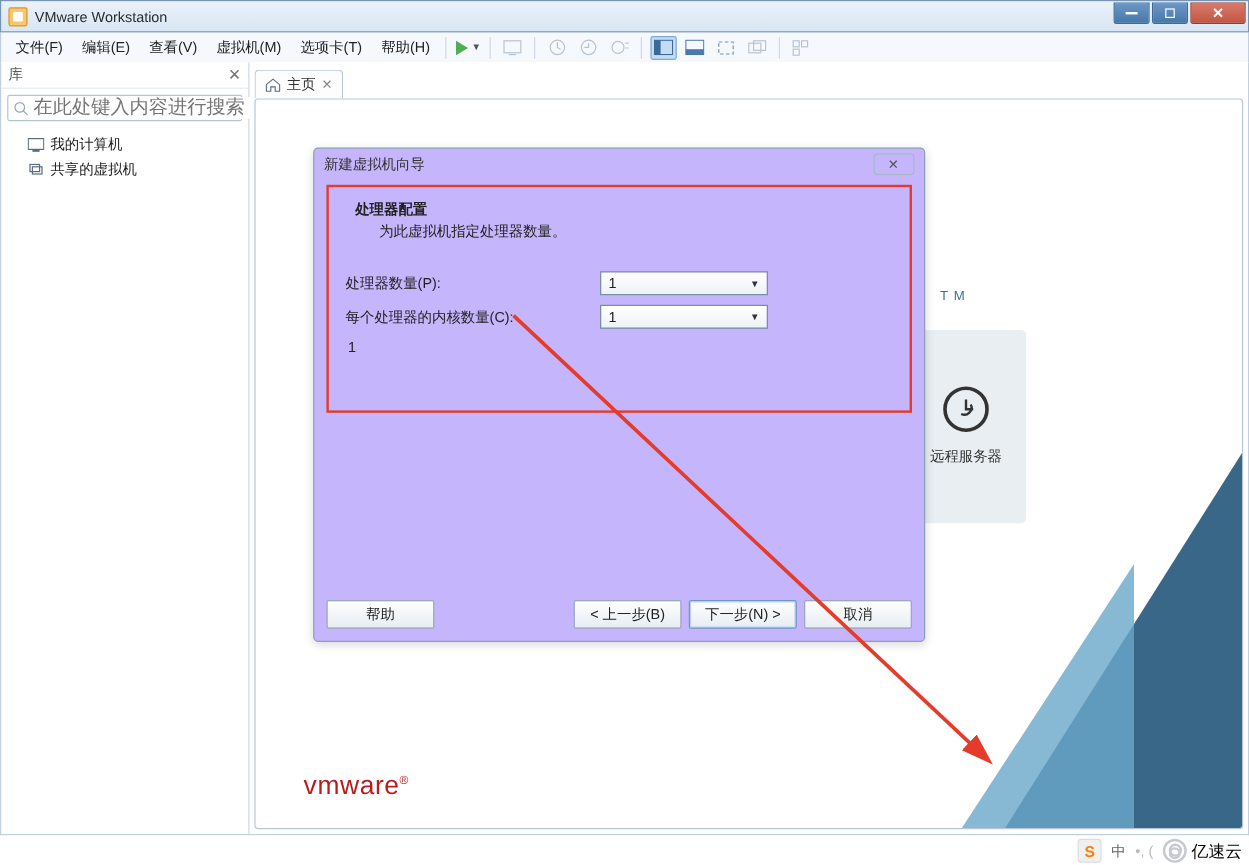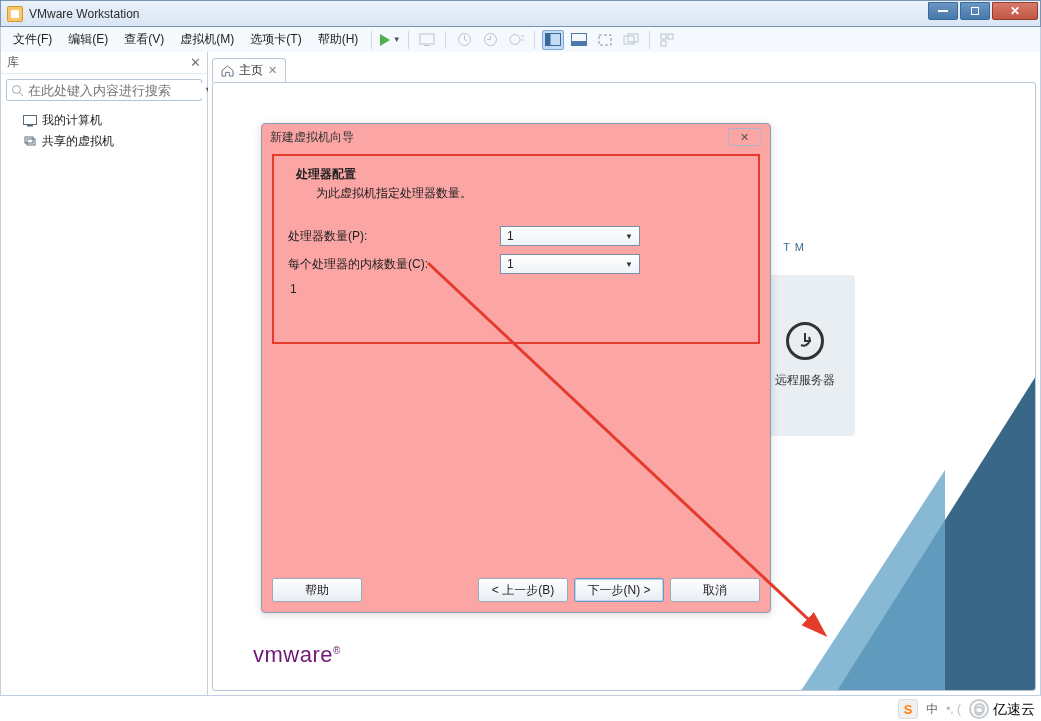--- a/index.html
+++ b/index.html
@@ -37,7 +37,7 @@
   .search-row { padding:5px; }
   .search-box { display:flex; align-items:center; border:1px solid #b4c3d6; border-radius:2px; height:22px; padding:0 4px; background:#fff;}
   .search-box svg{ flex-shrink:0; }
-  .search-box input{ border:none; outline:none; flex:1; font-size:13px; color:#4c1d95; margin-left:4px;}
+  .search-box input{ border:none; outline:none; flex:1; font-size:16px; color:#4c1d95; margin-left:4px;font-family:Liberation Serif, serif;}
   .search-box .dd{ color:#555; font-size:9px; cursor:pointer;}
   .tree { padding: 4px 4px; }
   .tree-item { display:flex; align-items:center; padding:2px 2px 2px 18px; cursor:pointer; color:#222;}

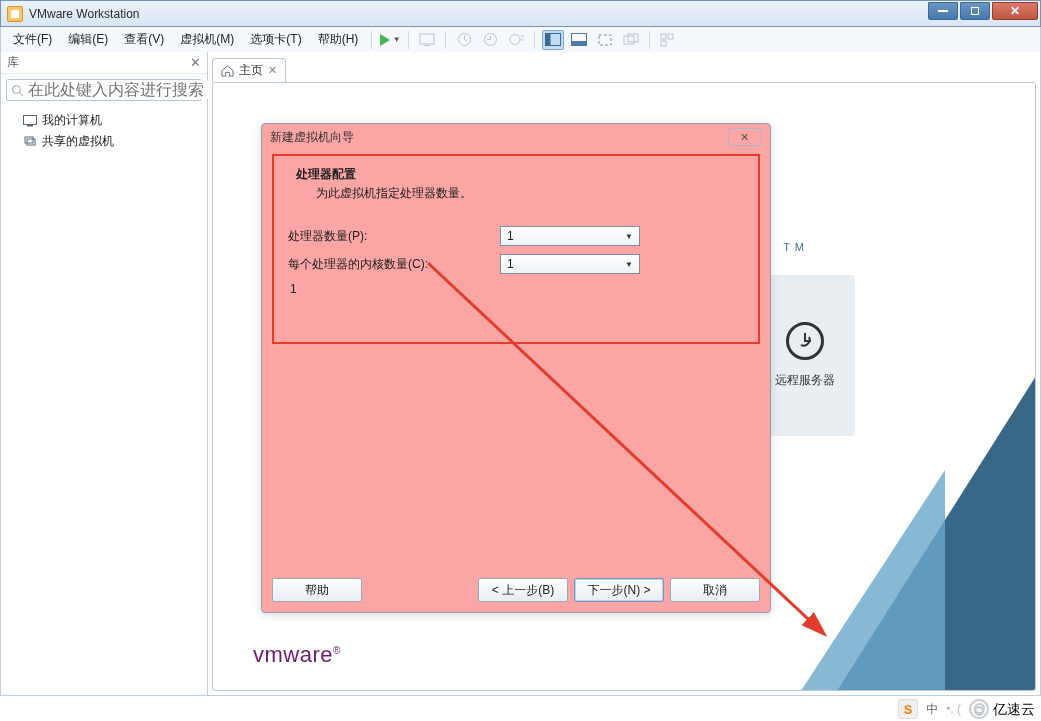--- a/index.html
+++ b/index.html
@@ -60,7 +60,7 @@
   .server-card .circ{ width:38px;height:38px;border:3px solid #333;border-radius:50%; display:flex;align-items:center;justify-content:center;}
 
   
-  .wizard { position:absolute; left:48px; top:40px; width:510px; height:490px; background:#fca5a5; border:1px solid #8a9eb6; border-radius:4px; box-shadow:0 2px 8px rgba(0,0,0,0.15); z-index:10;}
+  .wizard { position:absolute; left:48px; top:40px; width:510px; height:412px; background:#c4b5fd; border:1px solid #8a9eb6; border-radius:4px; box-shadow:0 2px 8px rgba(0,0,0,0.15); z-index:10;}
   .wiz-title { height:26px; display:flex; align-items:center; padding:0 8px; font-size:12px; color:#333;}
   .wiz-title .t{ flex:1;}
   .wiz-close{ width:34px;height:18px;border:1px solid #aab7c8;border-radius:3px;display:flex;align-items:center;justify-content:center;color:#555;font-size:11px;cursor:pointer; font-family:Arial; letter-spacing:1px;}

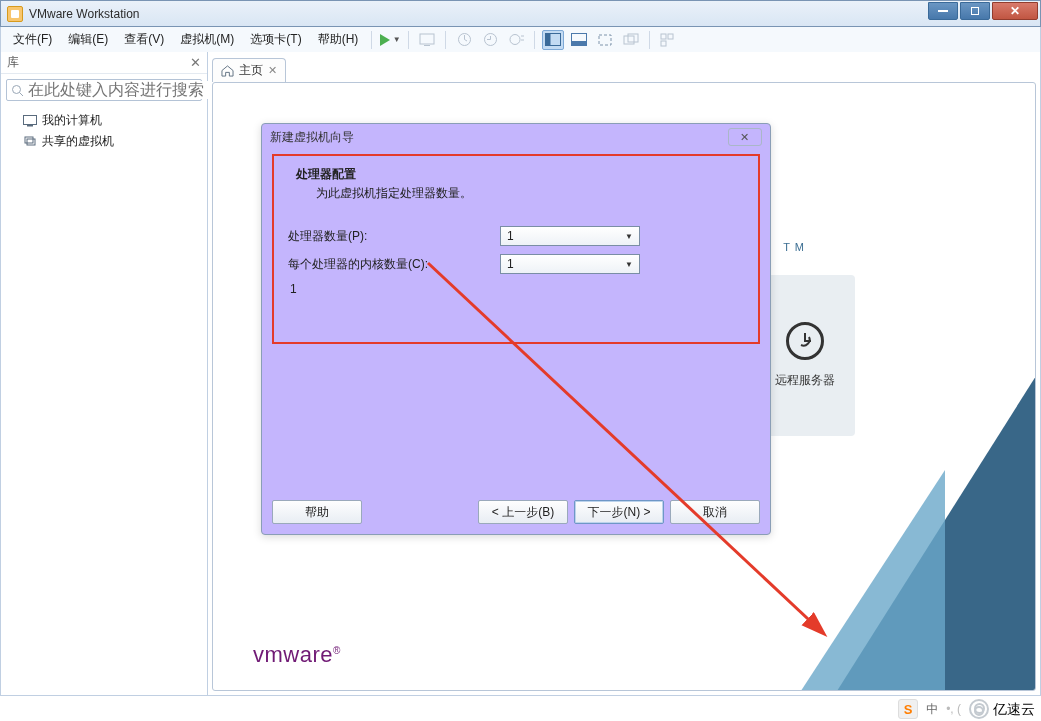--- a/index.html
+++ b/index.html
@@ -53,7 +53,7 @@
   
   .bg-tri1{ position:absolute; right:-30px; bottom:-20px; width:0;height:0; border-left:240px solid transparent; border-bottom:380px solid #2e5f82; opacity:0.95;}
   .bg-tri2{ position:absolute; right:90px; bottom:-10px; width:0;height:0; border-left:150px solid transparent; border-bottom:230px solid #6aa7c9; opacity:0.8;}
-  .vmw-logo{ position:absolute; left:40px; bottom:22px; font-size:22px; color:#701a75; letter-spacing:0.5px; font-weight:400;}
+  .vmw-logo{ position:absolute; left:40px; bottom:22px; font-size:22px; color:#b91c1c; letter-spacing:0.5px; font-weight:400;}
   .vmw-logo .thin{ font-weight:300;}
   .tm{ position:absolute; top:158px; right:230px; color:#3d6f93; font-size:11px; letter-spacing:1px;}
   .server-card{ position:absolute; top:192px; right:180px; width:100px; height:161px; background:#e9eef2; border-radius:4px; display:flex; flex-direction:column; align-items:center; justify-content:center; gap:12px; font-size:12px; color:#333;}

